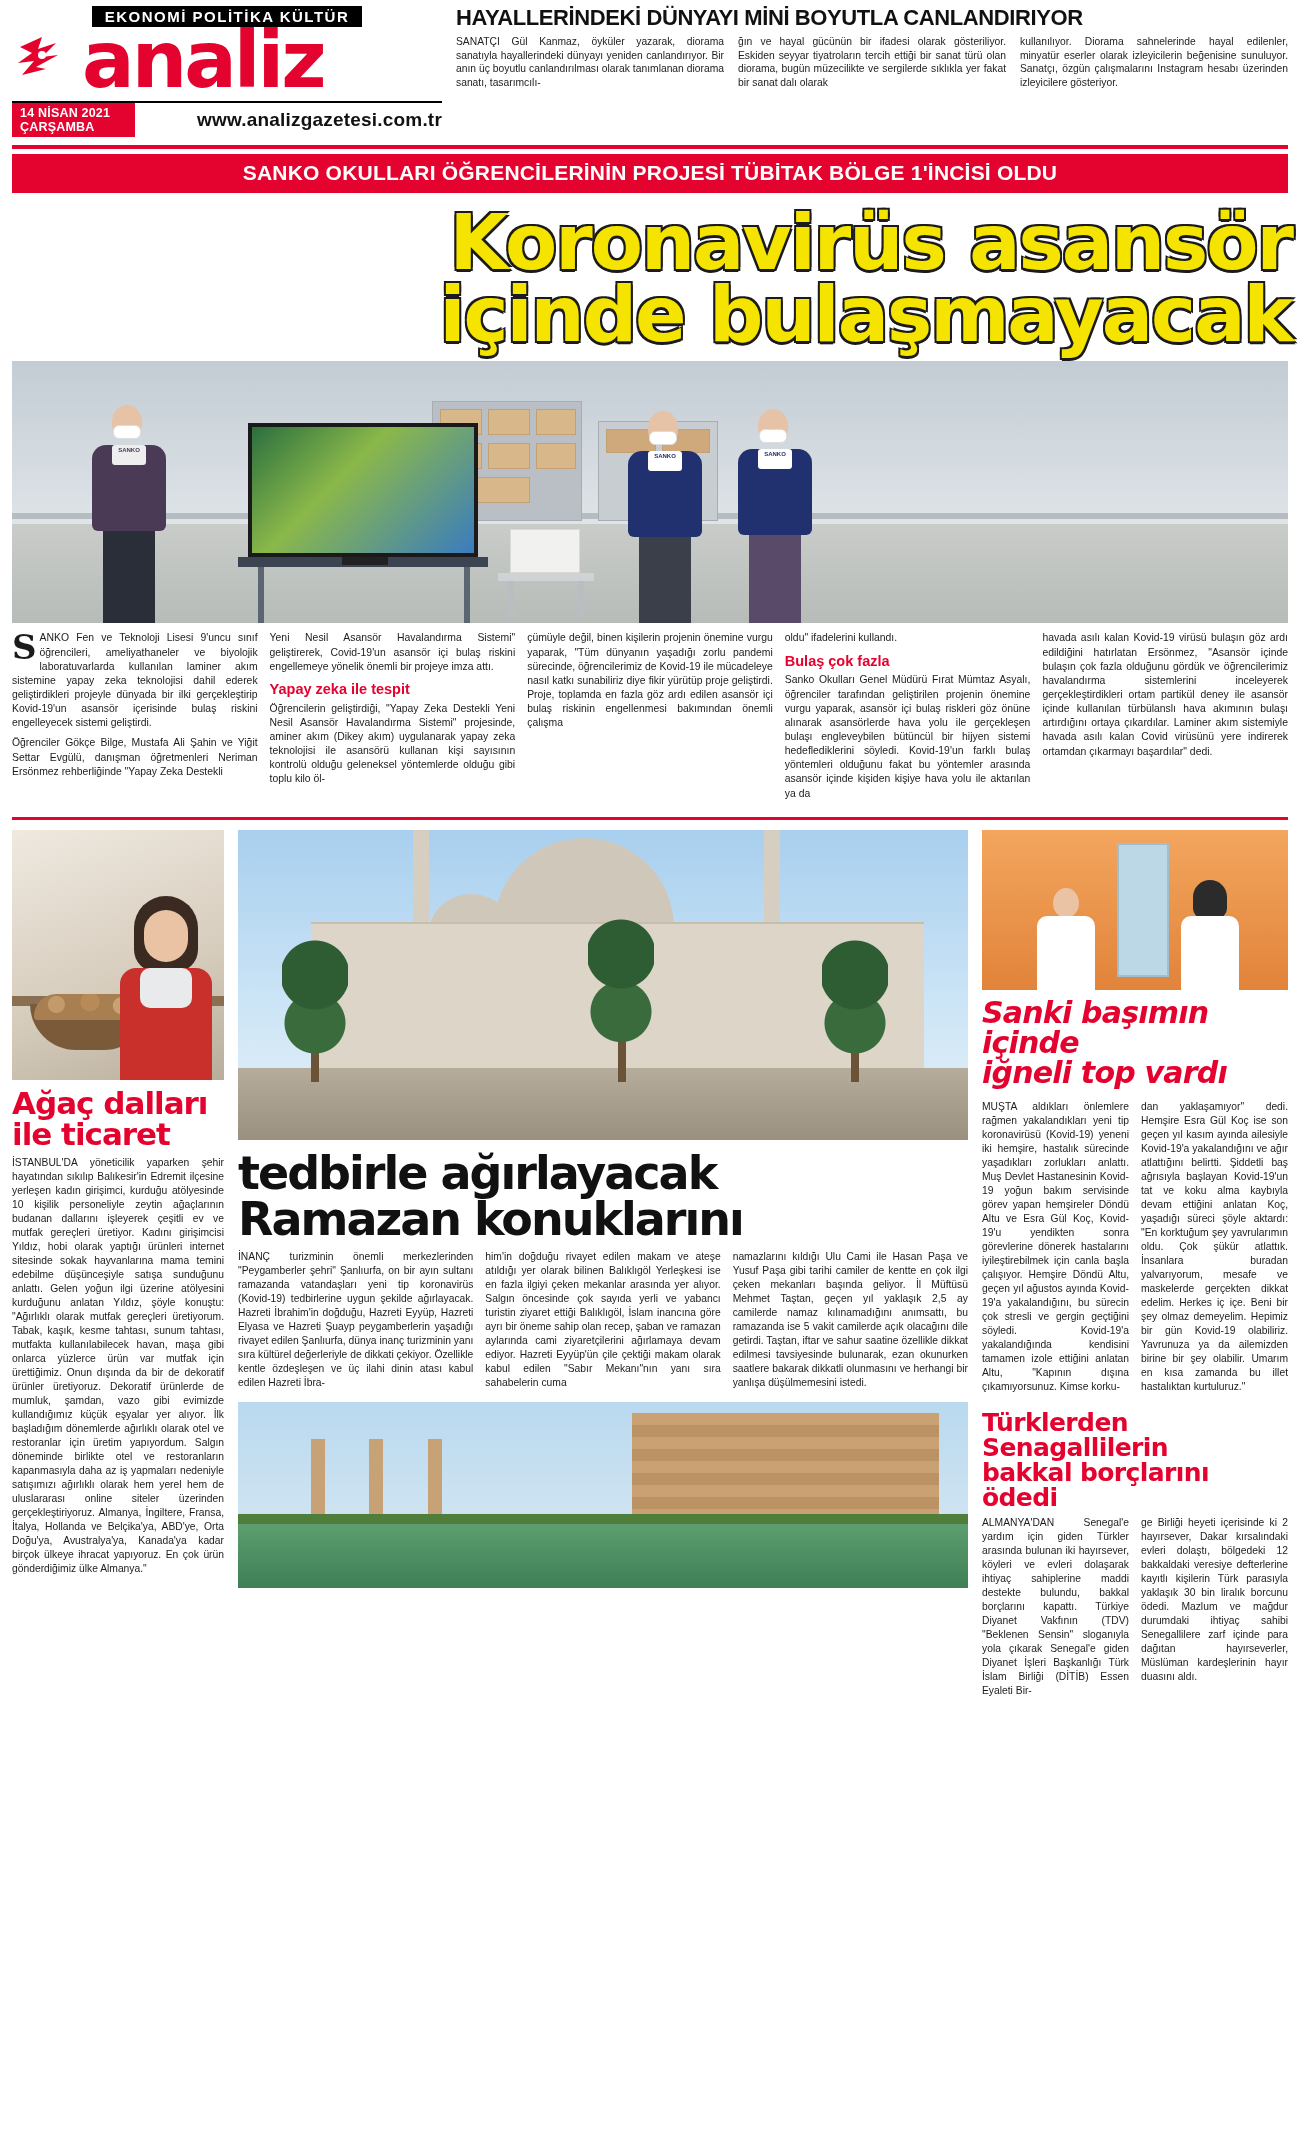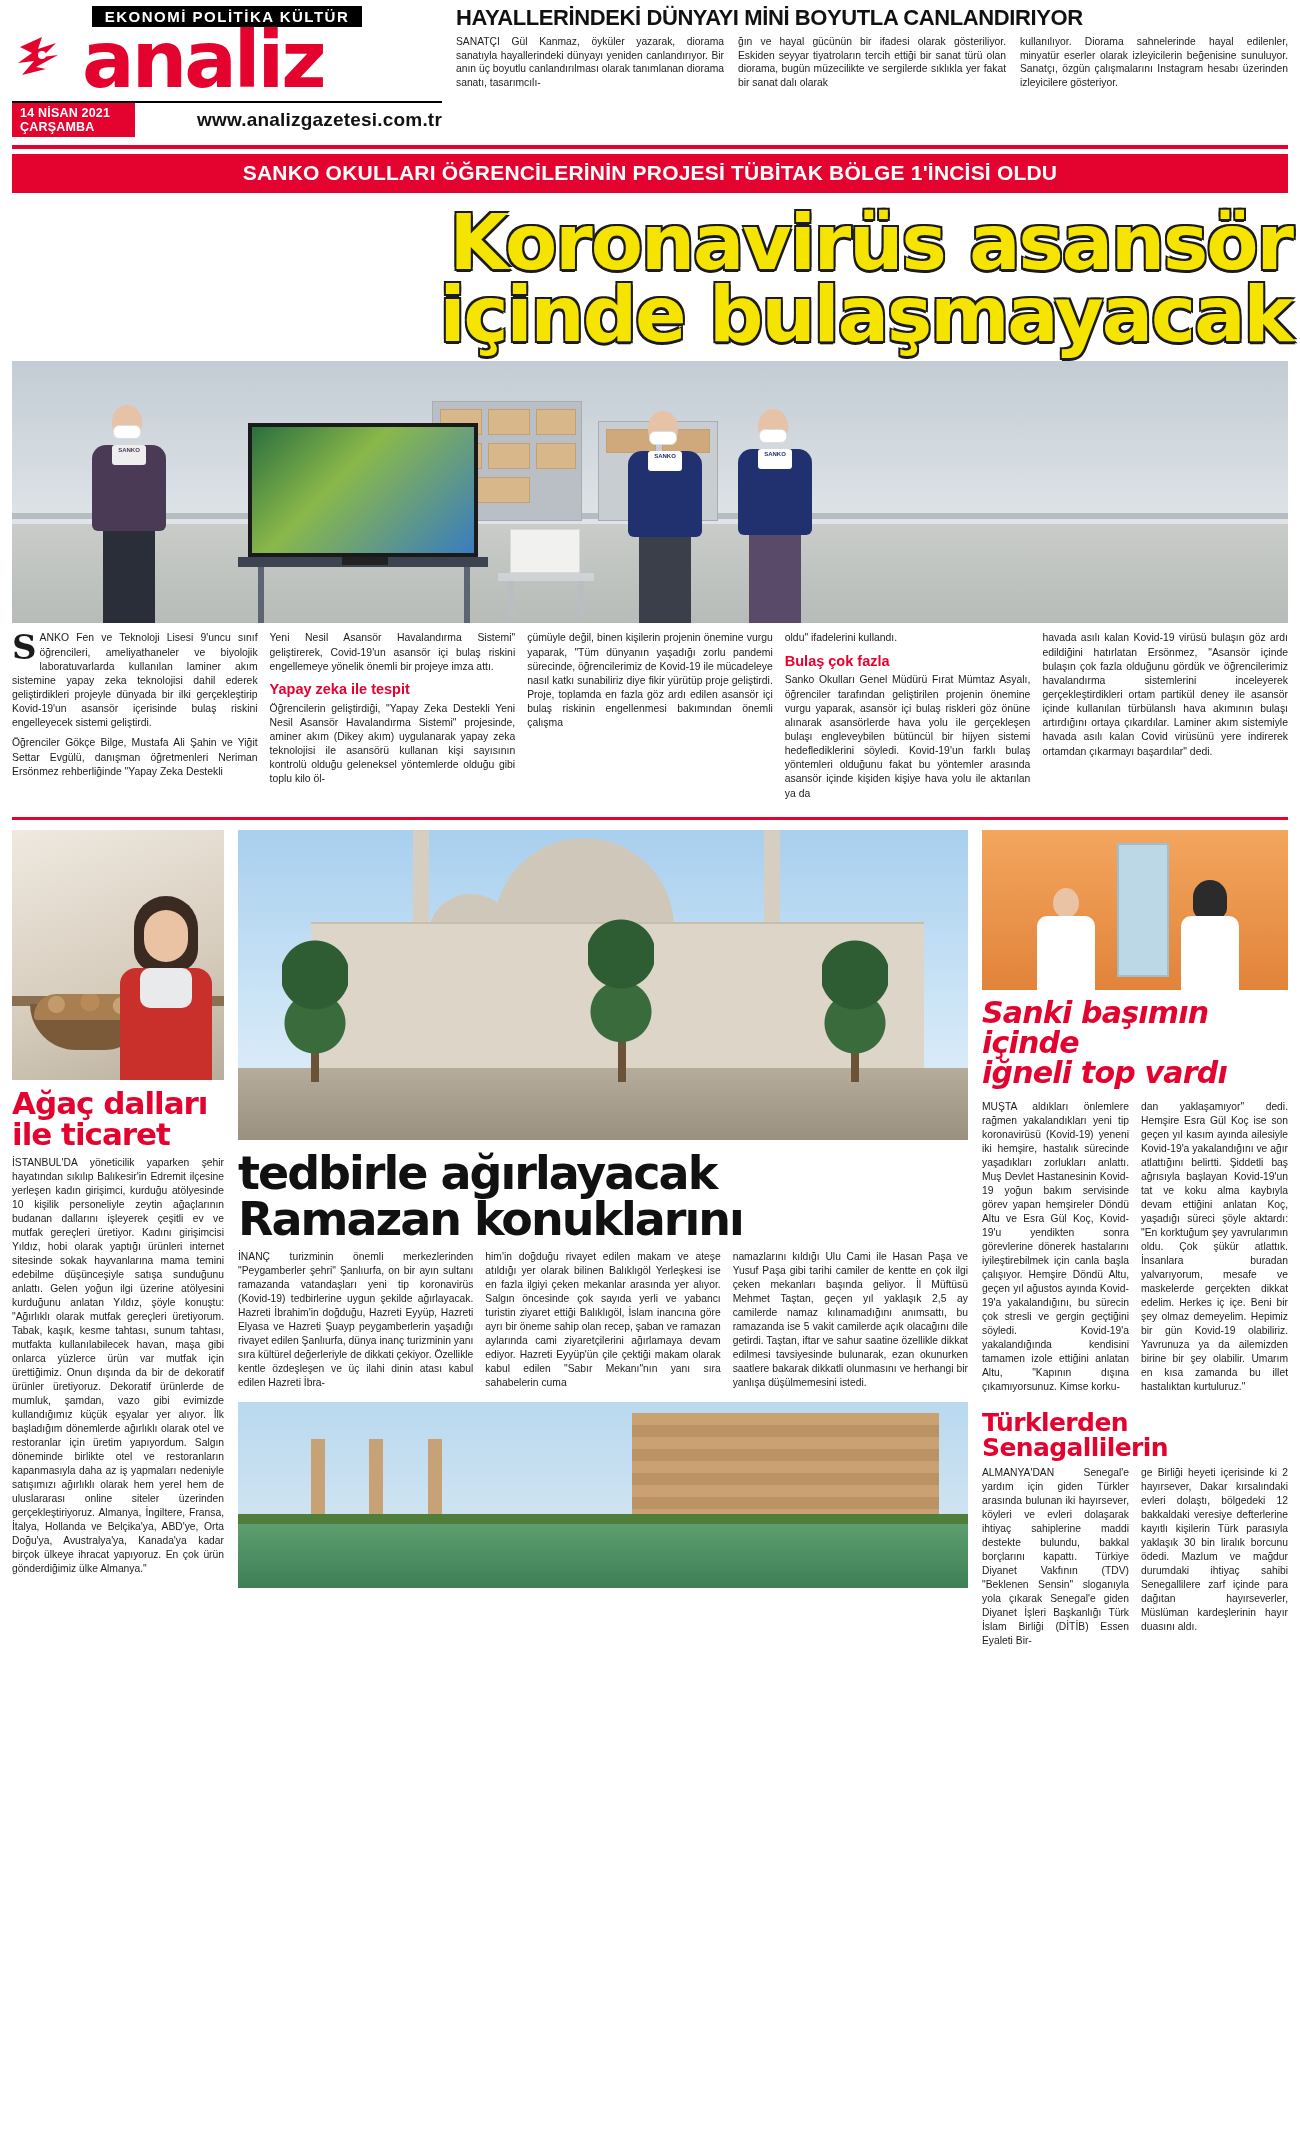--- a/index.html
+++ b/index.html
@@ -382,6 +382,7 @@
 
       <div class="head-red h-turk">
         <div>Türklerden Senagallilerin</div>
+        <div>bakkal borçlarını ödedi</div>
       </div>
       <div class="txt" style="display:flex; gap:12px;">
         <p style="flex:1">ALMANYA'DAN Senegal'e yardım için giden Türkler arasında bulunan iki hayırsever, köyleri ve evleri dolaşarak ihtiyaç sahiplerine maddi destekte bulundu, bakkal borçlarını kapattı. Türkiye Diyanet Vakfının (TDV) "Beklenen Sensin" sloganıyla yola çıkarak Senegal'e giden Diyanet İşleri Başkanlığı Türk İslam Birliği (DİTİB) Essen Eyaleti Bir-</p>

